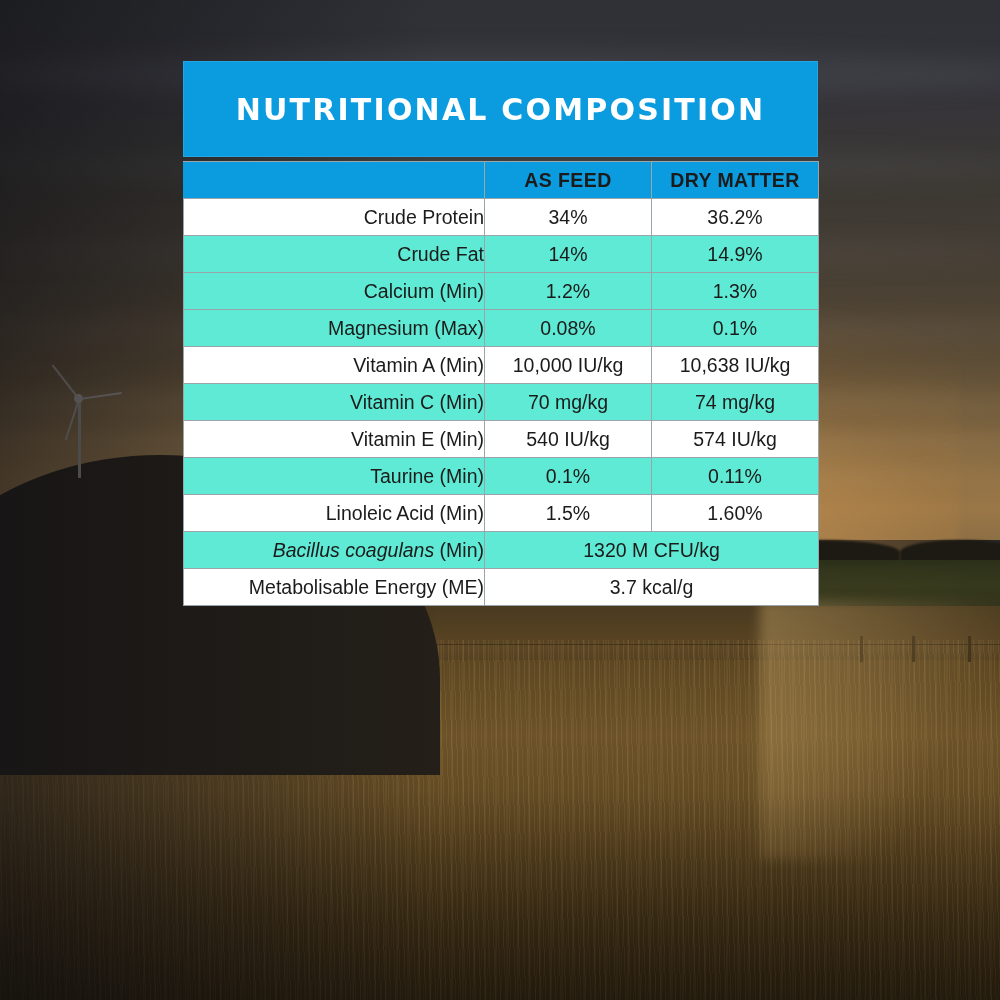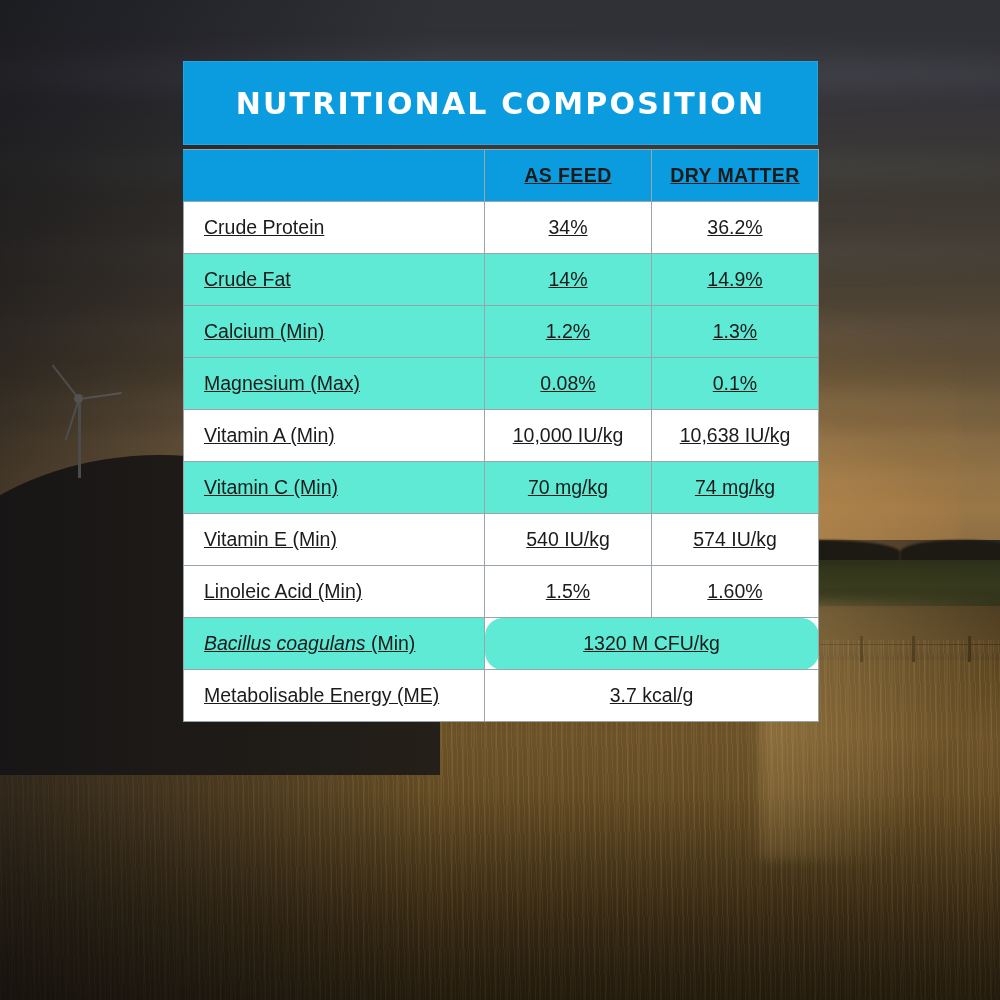--- a/index.html
+++ b/index.html
@@ -157,7 +157,7 @@
 
   .title-bar {
     background:#0b9ce0;
-    height:84px;
+    height:96px;
     display:flex; align-items:center; justify-content:center;
     border:1px solid rgba(255,255,255,.10);
   }

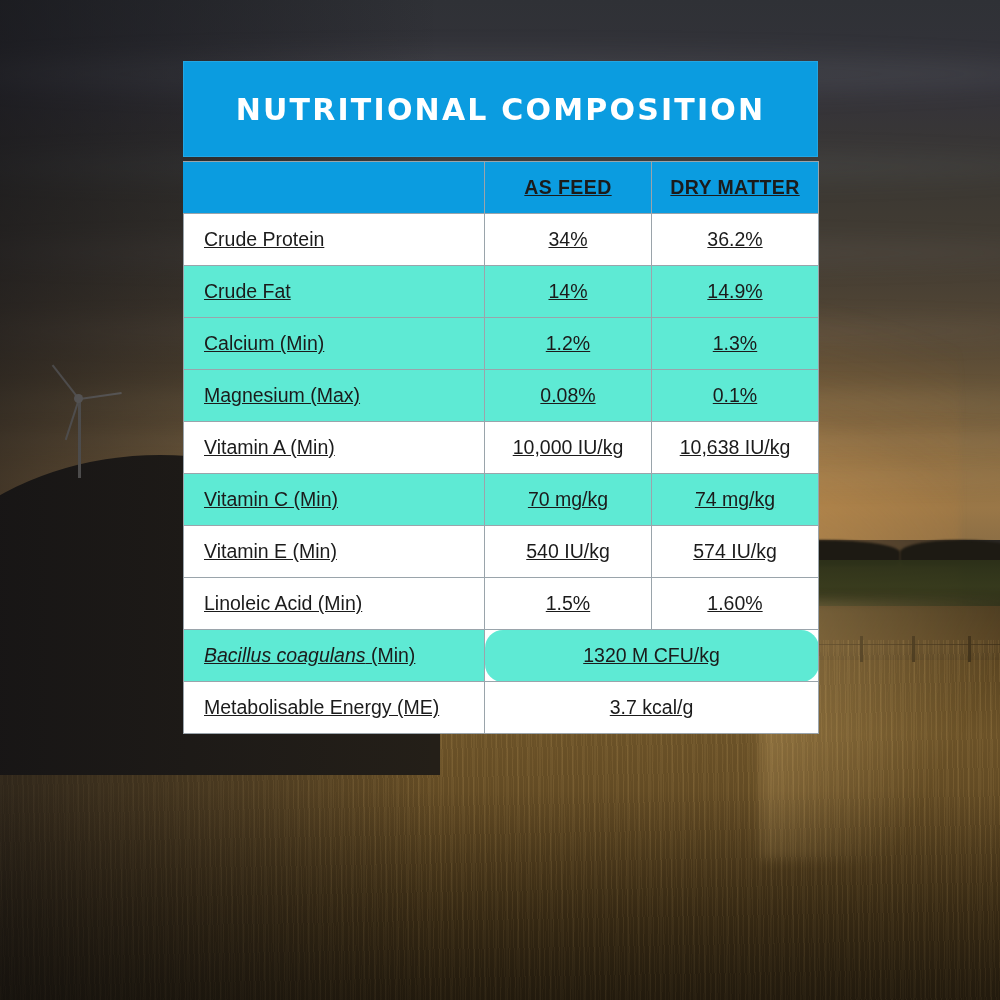--- a/index.html
+++ b/index.html
@@ -184,11 +184,10 @@
 
   table.nutri th, table.nutri td {
     border:1px solid #9aa4ab;
-    height:52px;
+    height:37px;
     font-size:19.5px;
     color:#1b1b1b;
     font-family:"Liberation Sans", sans-serif;
-    text-decoration:underline;
   }
 
   thead th {

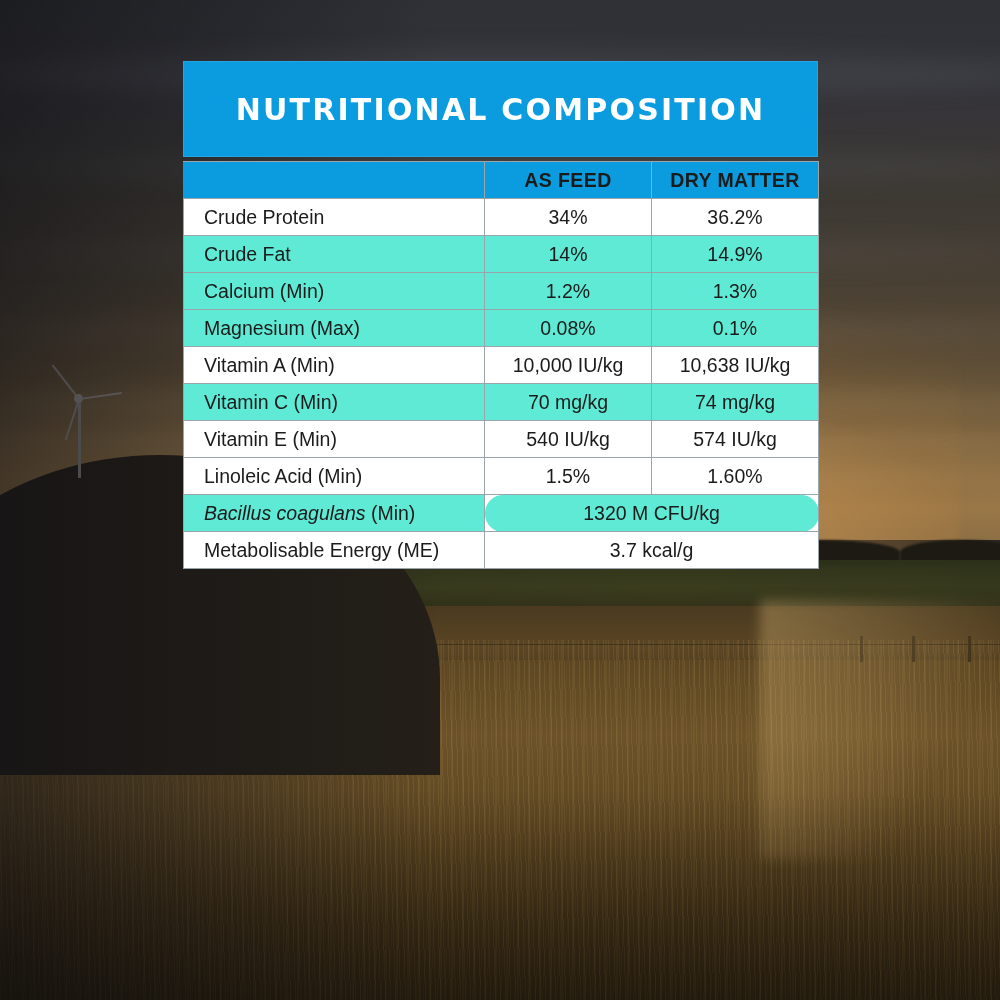--- a/index.html
+++ b/index.html
@@ -204,7 +204,7 @@
   thead th.blank { border-left-color:#0b9ce0; }
 
   td.label {
-    text-align:left;
+    text-align:right;
     padding-left:20px;
     white-space:nowrap;
   }

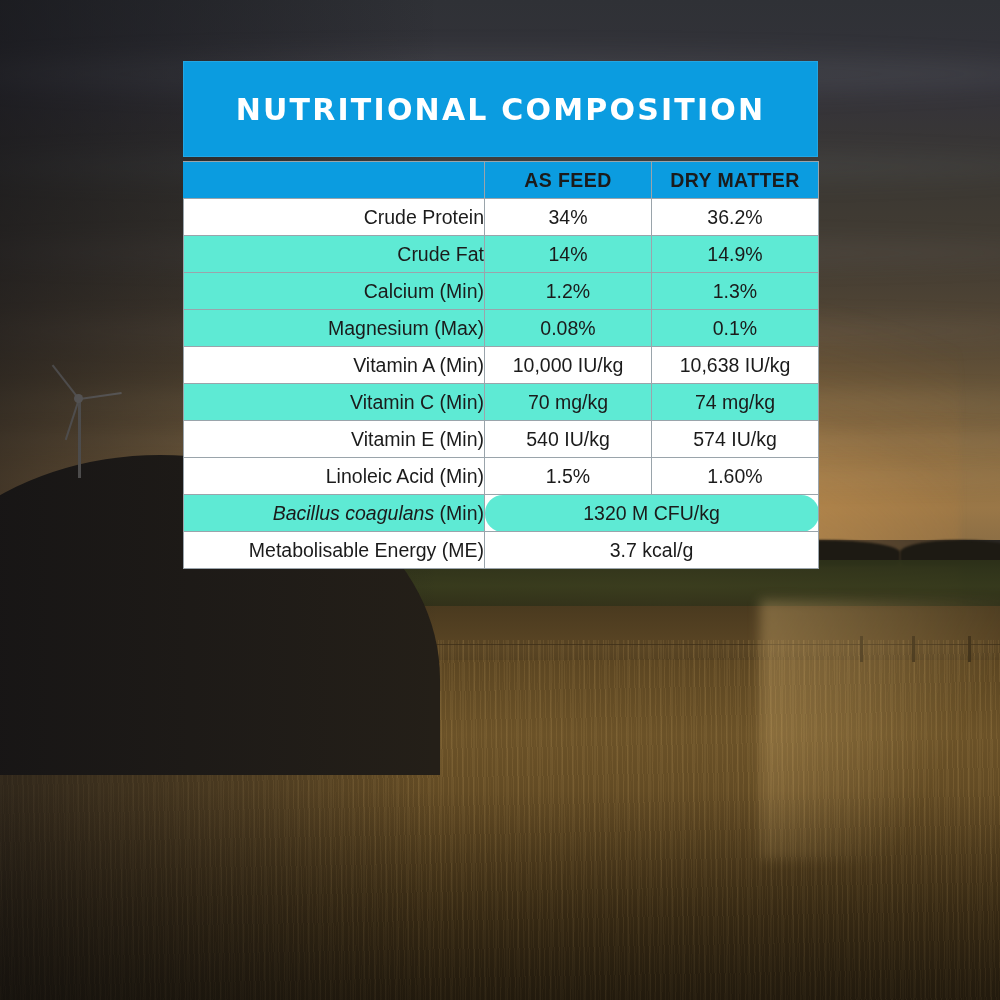--- a/index.html
+++ b/index.html
@@ -319,6 +319,11 @@
           <td class="val">540 IU/kg</td>
           <td class="val">574 IU/kg</td>
         </tr>
+        <tr class="alt">
+          <td class="label">Taurine (Min)</td>
+          <td class="val">0.1%</td>
+          <td class="val">0.11%</td>
+        </tr>
         <tr class="norm">
           <td class="label">Linoleic Acid (Min)</td>
           <td class="val">1.5%</td>

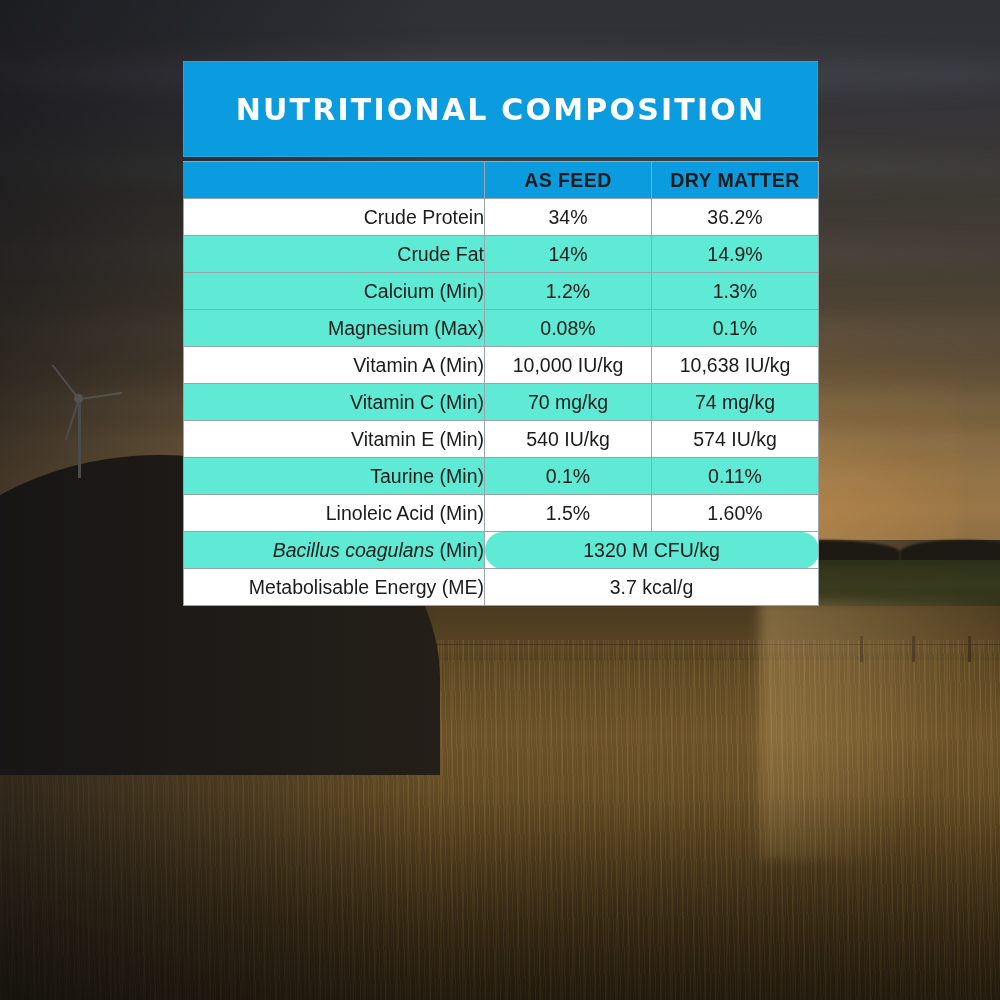--- a/index.html
+++ b/index.html
@@ -209,7 +209,7 @@
     white-space:nowrap;
   }
   td.val { text-align:center; }
-  td.val.span2 { text-align:center;border-radius:18px; }
+  td.val.span2 { text-align:center; }
 
   tr.alt td { background:#5eead4; }
   tr.norm td { background:#ffffff; }

